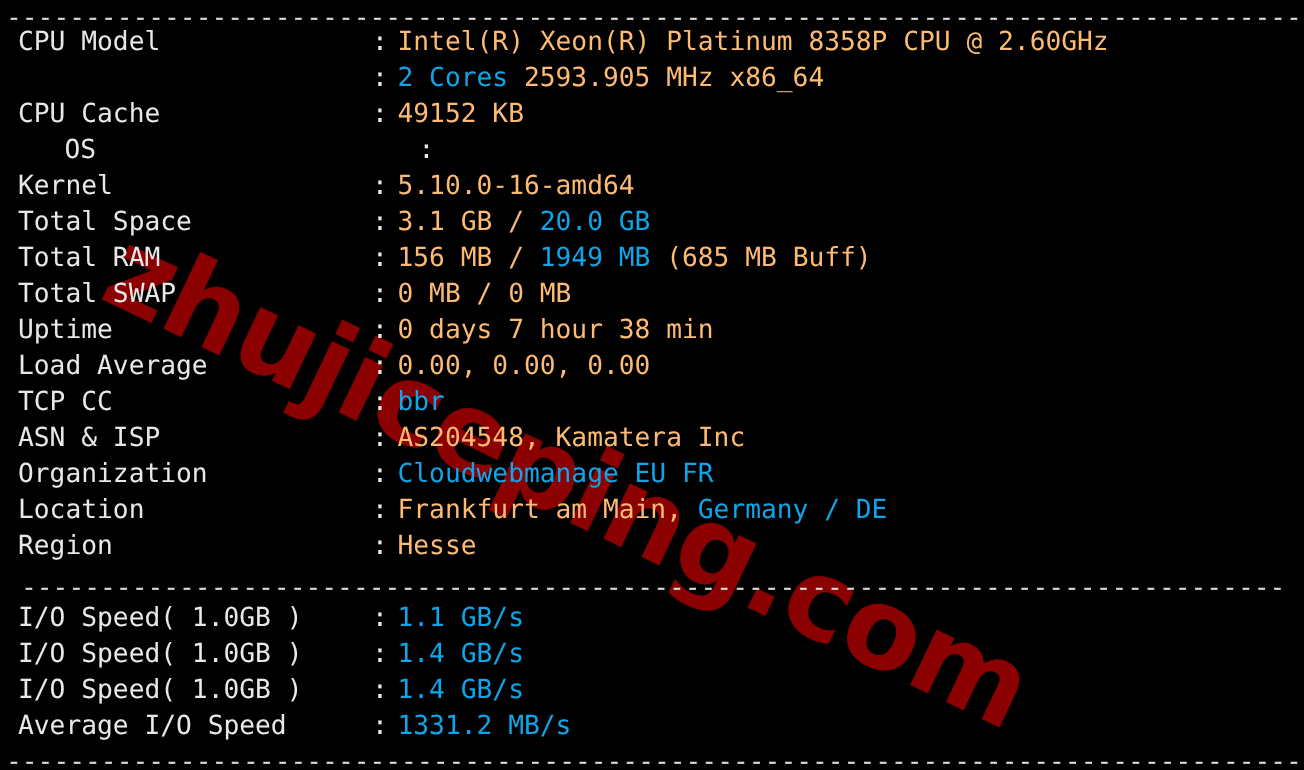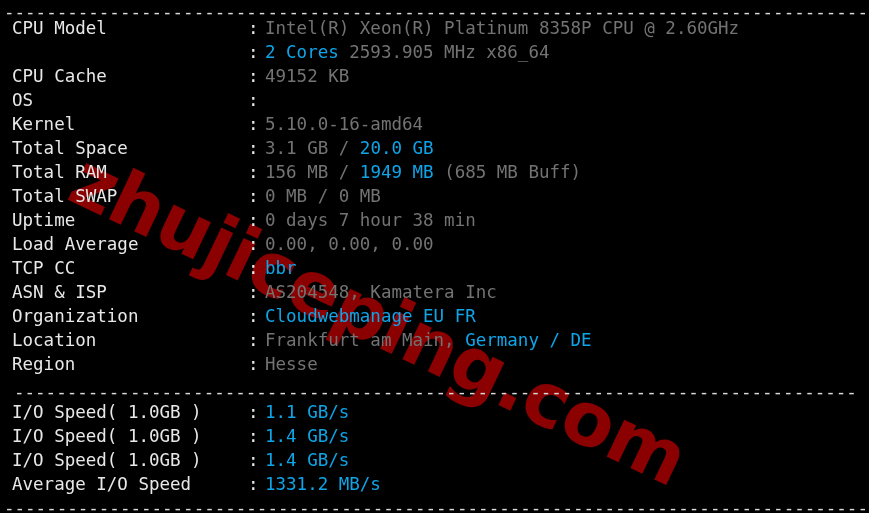--- a/index.html
+++ b/index.html
@@ -85,7 +85,7 @@
     white-space: pre;
   }
 
-  .c {  color: #737373; text-align: right; }   
+  .c {  color: #fdba74; text-align: right; }   
   .y {  color: #0ea5e9; }   
 </style>
 </head>

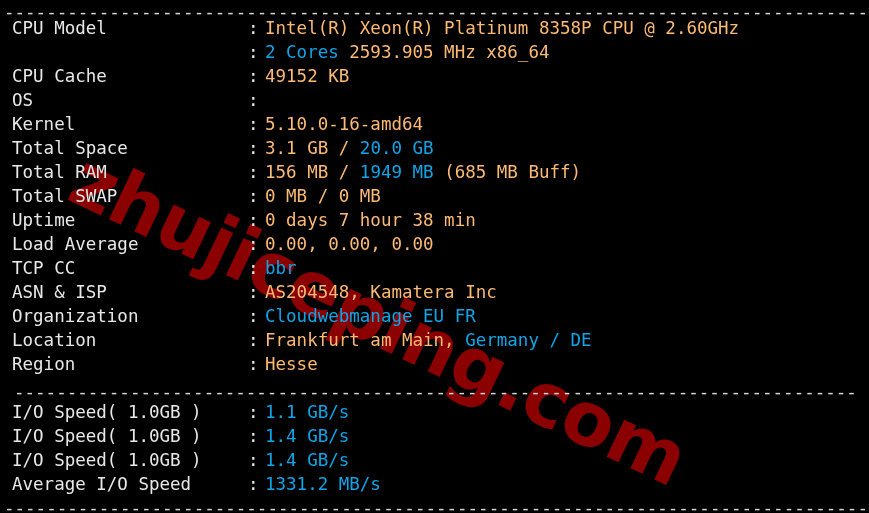--- a/index.html
+++ b/index.html
@@ -100,7 +100,7 @@
       <div class="row" style="top: 16px;"><span class="label">CPU Model</span><span class="colon">:</span><span class="value"><span class="c">Intel(R) Xeon(R) Platinum 8358P CPU @ 2.60GHz</span></span></div>
       <div class="row" style="top: 40px;"><span class="colon">:</span><span class="value"><span class="y">2 Cores </span><span class="c">2593.905 MHz x86_64</span></span></div>
       <div class="row" style="top: 64px;"><span class="label">CPU Cache</span><span class="colon">:</span><span class="value"><span class="c">49152 KB</span></span></div>
-      <div class="row" style="top: 88px;"><span class="label">OS</span><span class="colon">:</span></div>
+      <div class="row" style="top: 88px; margin-left: 31px;"><span class="label">OS</span><span class="colon">:</span></div>
       <div class="row" style="top: 112px;"><span class="label">Kernel</span><span class="colon">:</span><span class="value"><span class="c">5.10.0-16-amd64</span></span></div>
       <div class="row" style="top: 136px;"><span class="label">Total Space</span><span class="colon">:</span><span class="value"><span class="c">3.1 GB </span><span class="c">/ </span><span class="y">20.0 GB</span></span></div>
       <div class="row" style="top: 160px;"><span class="label">Total RAM</span><span class="colon">:</span><span class="value"><span class="c">156 MB </span><span class="c">/ </span><span class="y">1949 MB </span><span class="c">(685 MB Buff)</span></span></div>

